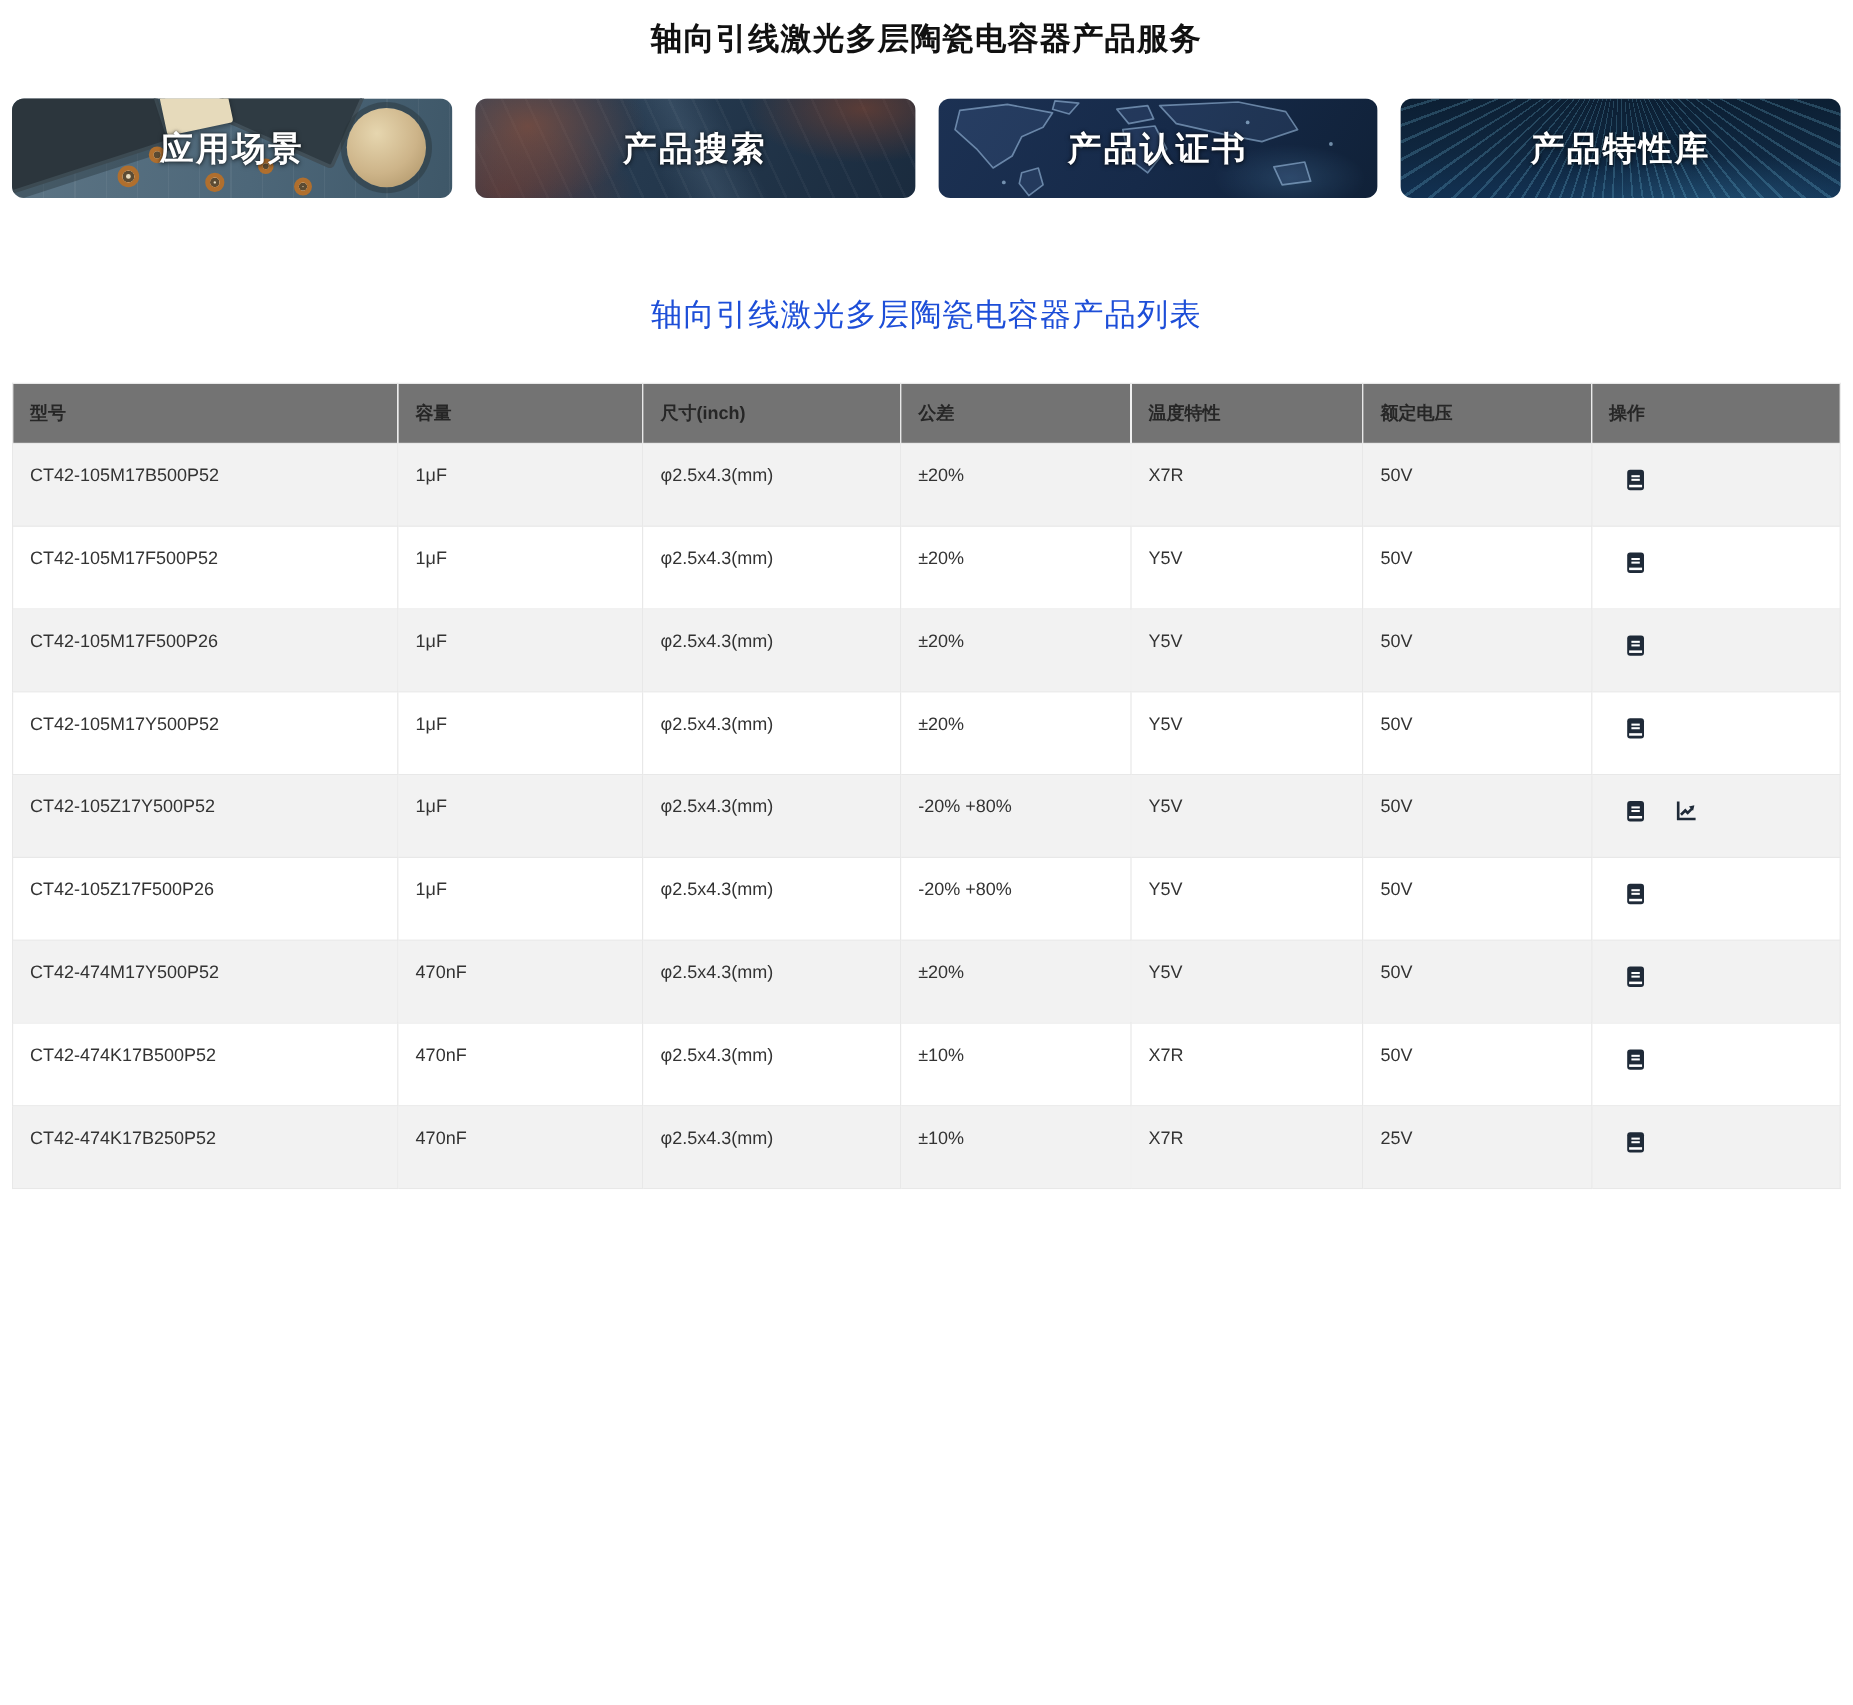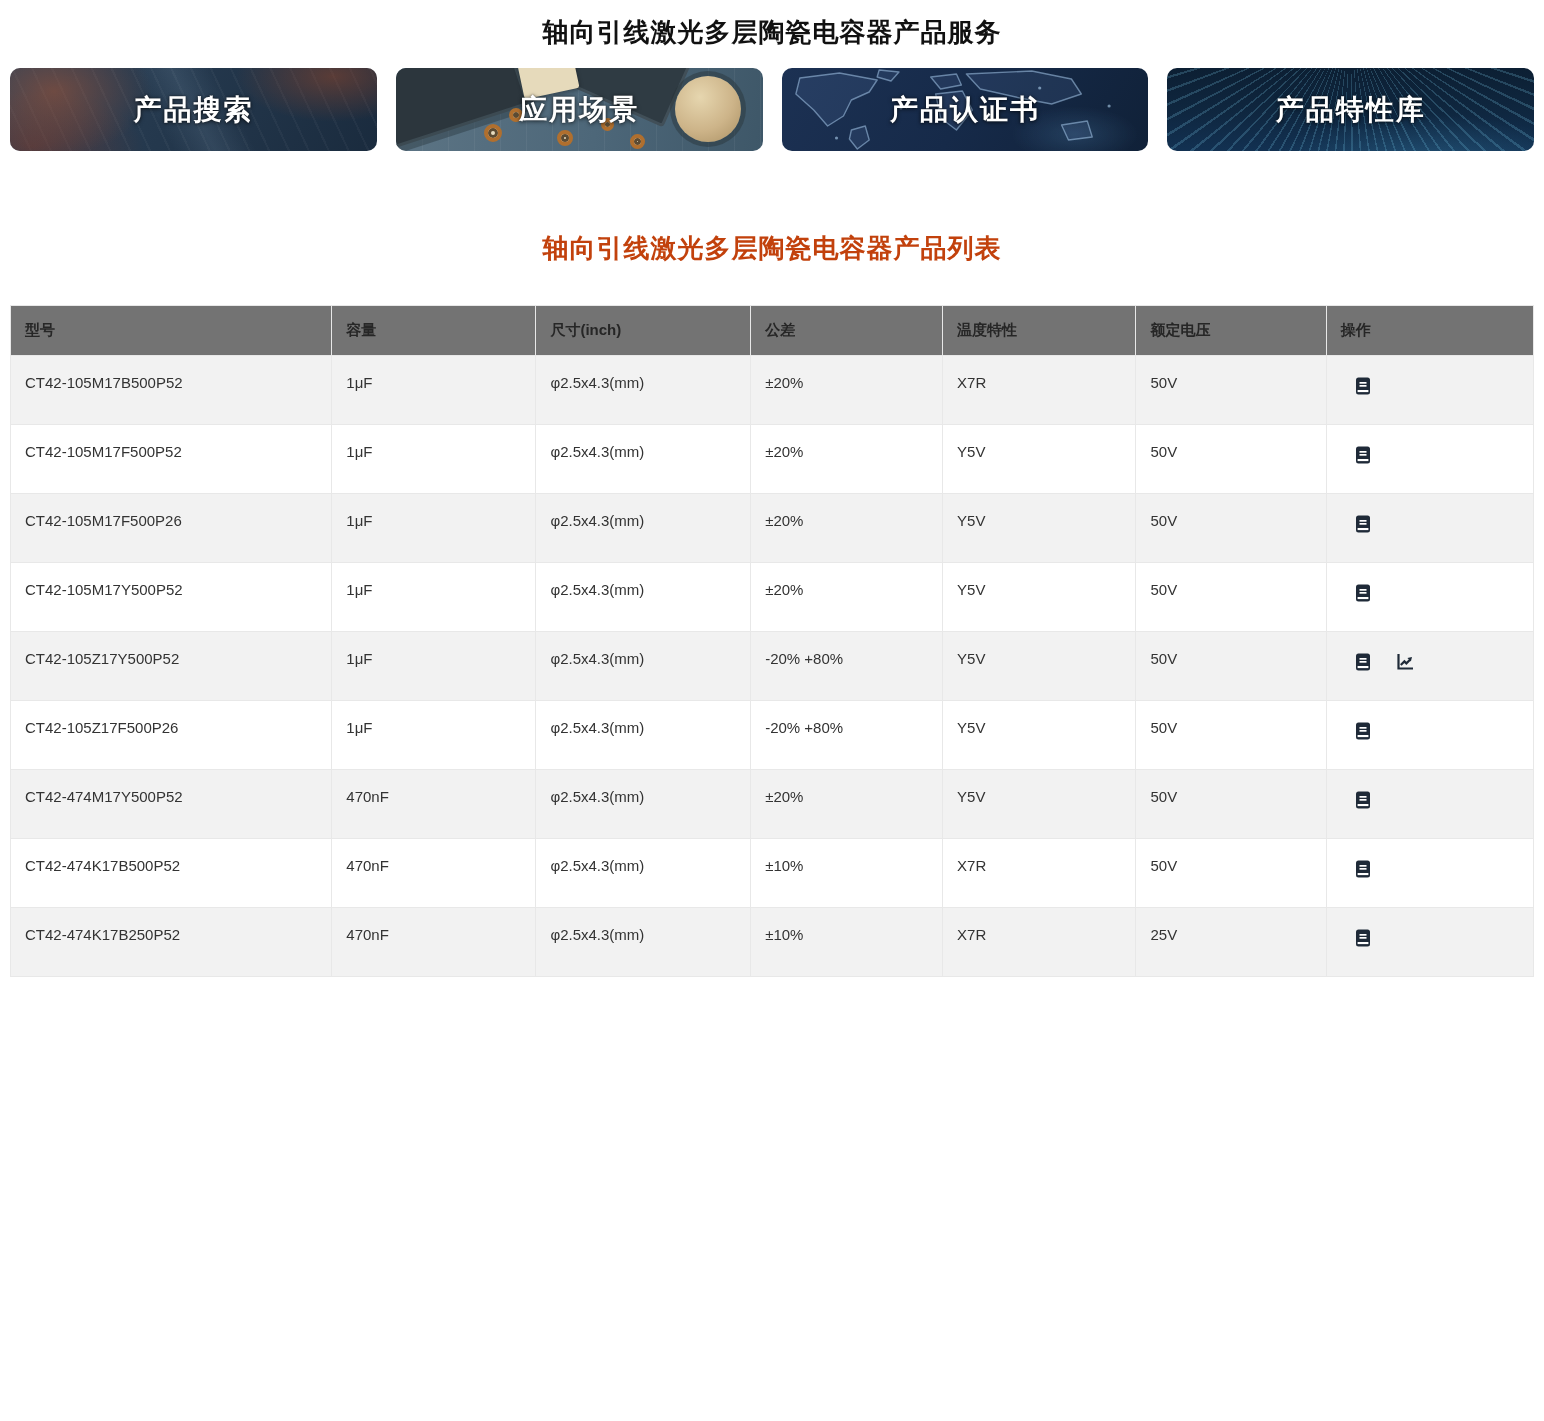--- a/index.html
+++ b/index.html
@@ -9,7 +9,7 @@
 
   
   .page-title { text-align: center; font-size: 26px; font-weight: bold; color: #111;
-    margin: 16px 0 20px; line-height: 32px; letter-spacing: 1px; }
+    margin: 16px 0 34px; line-height: 32px; letter-spacing: 1px; }
   .list-title { text-align: center; font-size: 26px; font-weight: bold; color: #c2410c;
     margin: 82px 0 42px; line-height: 30px; letter-spacing: 1px; }
 

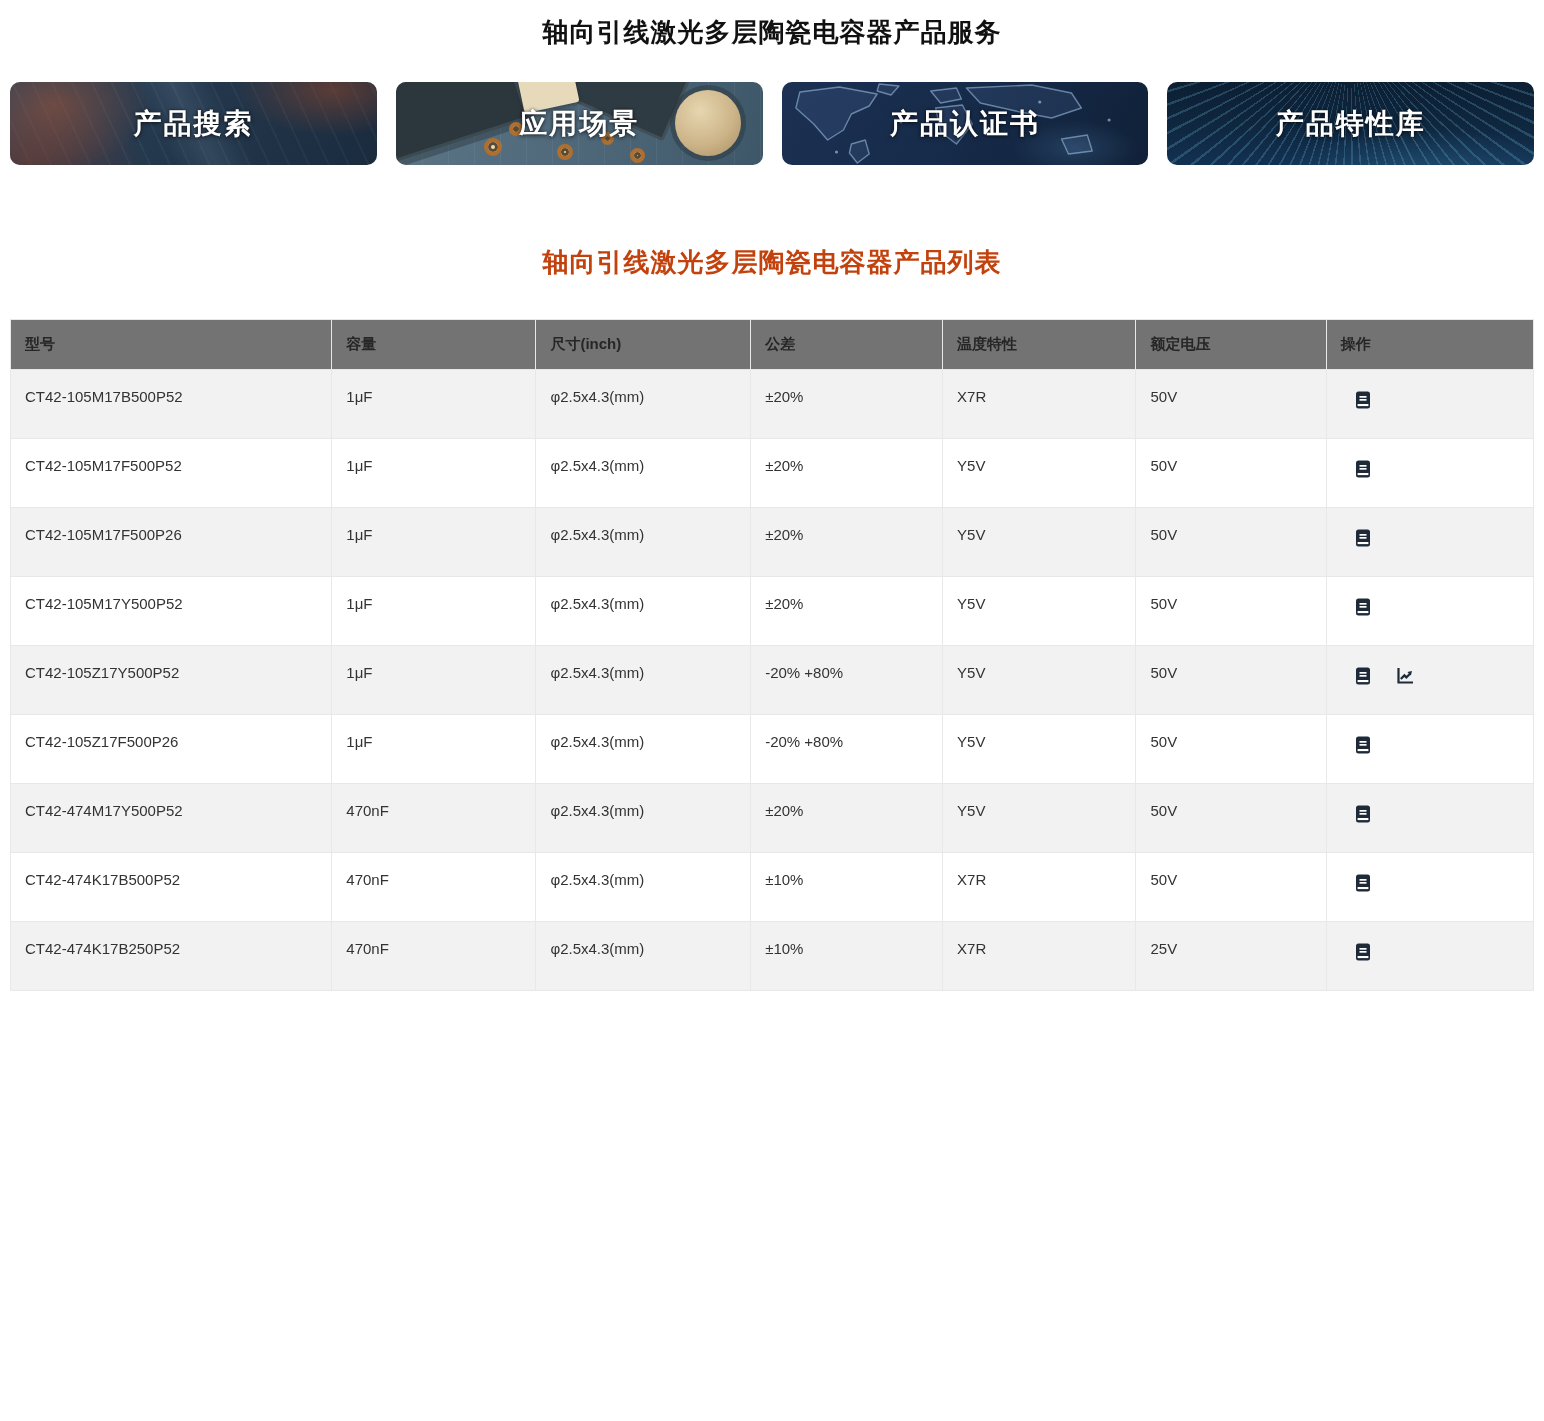--- a/index.html
+++ b/index.html
@@ -93,10 +93,6 @@
 
 <nav class="banners">
   <a class="banner">
-    <span class="banner-bg bg-search"></span>
-    <span class="banner-label">产品搜索</span>
-  </a>
-  <a class="banner">
     <span class="banner-bg bg-scenes"></span>
     <span class="decor chip-dark1"></span>
     <span class="decor chip-dark2"></span>
@@ -108,6 +104,10 @@
     <span class="decor pad pad4"></span>
     <span class="decor pad pad5"></span>
     <span class="banner-label">应用场景</span>
+  </a>
+  <a class="banner">
+    <span class="banner-bg bg-search"></span>
+    <span class="banner-label">产品搜索</span>
   </a>
   <a class="banner">
     <span class="banner-bg bg-cert"></span>

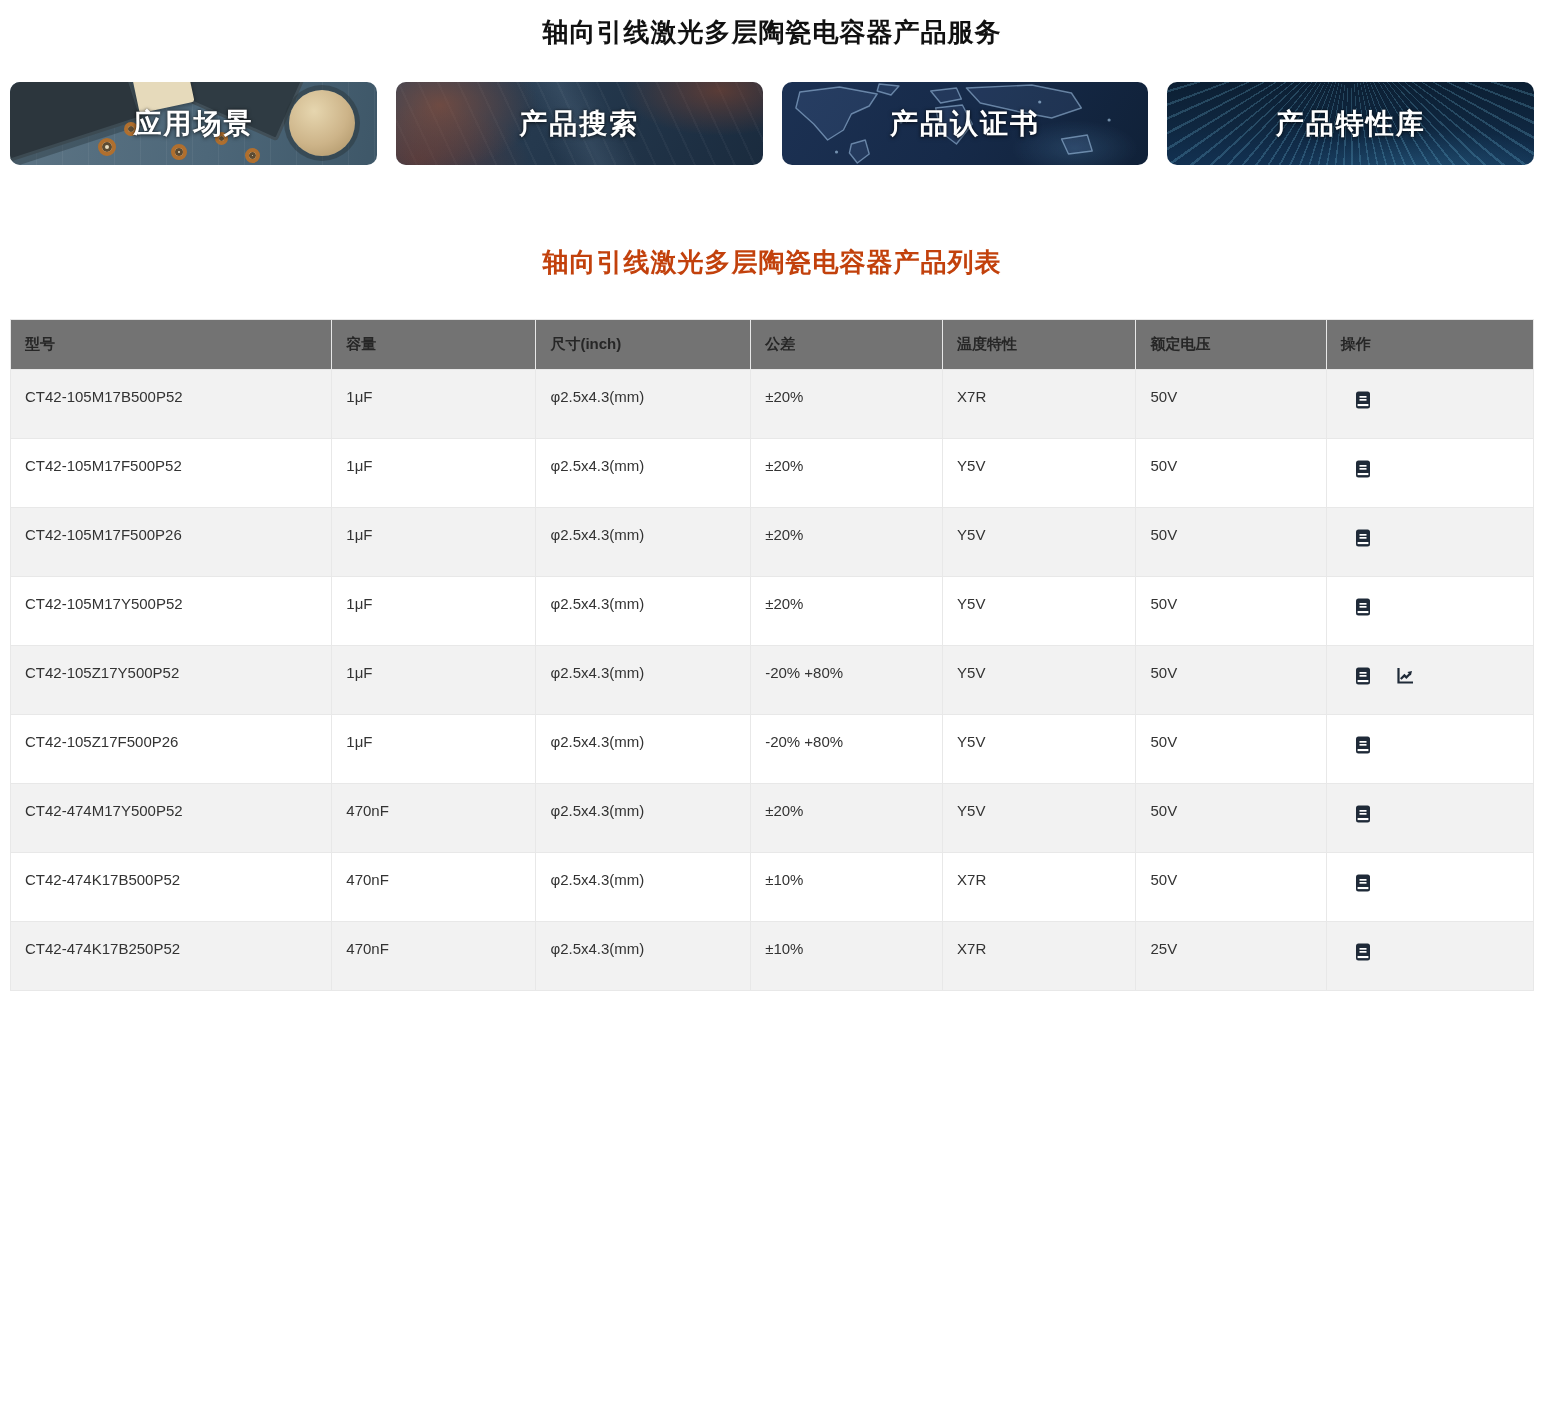--- a/index.html
+++ b/index.html
@@ -10,7 +10,7 @@
   
   .page-title { text-align: center; font-size: 26px; font-weight: bold; color: #111;
     margin: 16px 0 34px; line-height: 32px; letter-spacing: 1px; }
-  .list-title { text-align: center; font-size: 26px; font-weight: bold; color: #c2410c;
+  .list-title { text-align: center; font-size: 26px; font-weight: normal; color: #1d4ed8;
     margin: 82px 0 42px; line-height: 30px; letter-spacing: 1px; }
 
   

